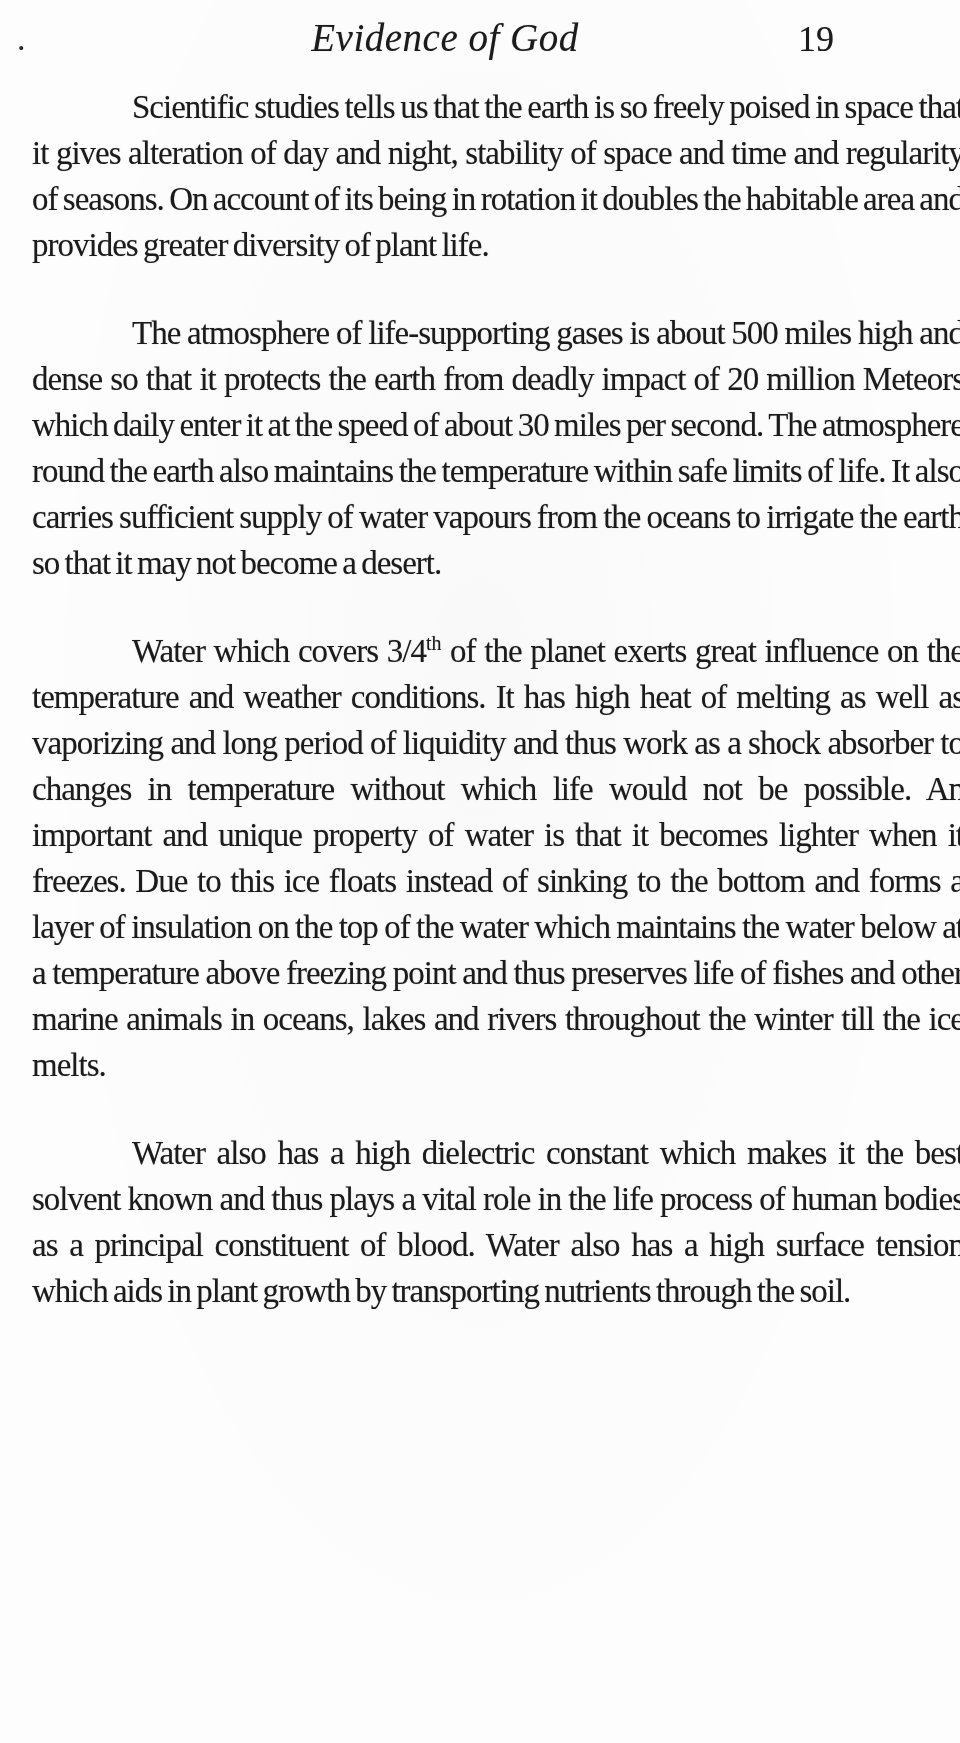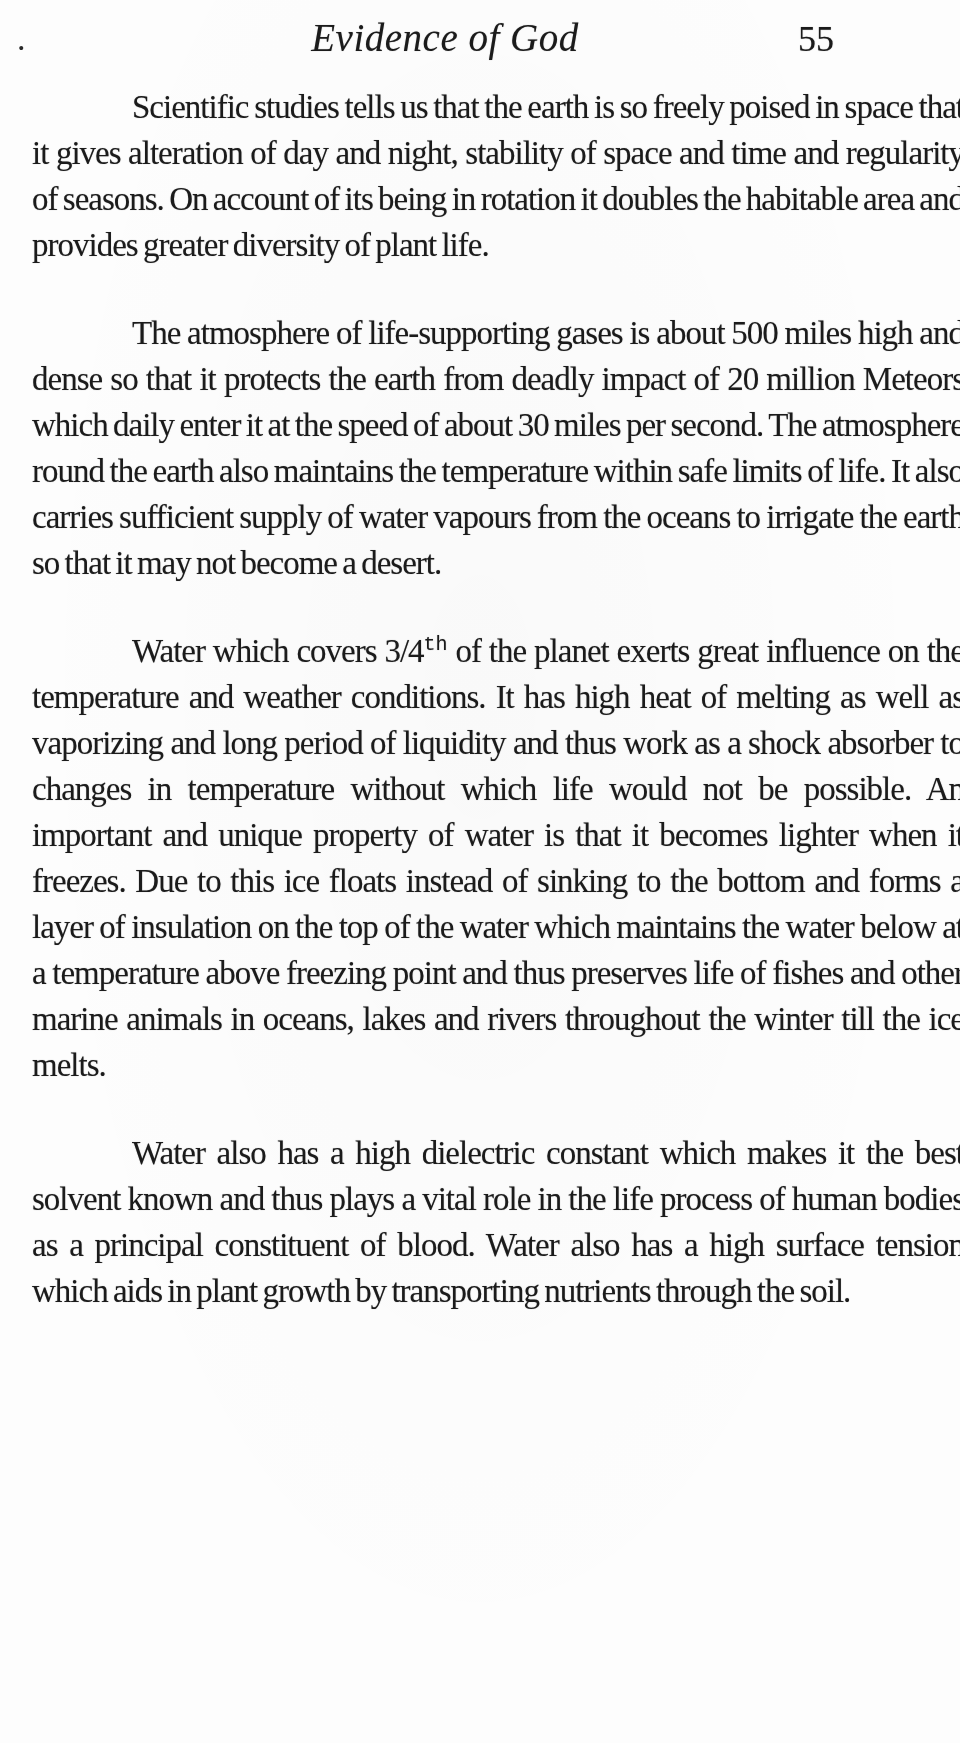--- a/index.html
+++ b/index.html
@@ -92,7 +92,7 @@
 
   <div class="header">
     <span class="running-title">Evidence of God</span>
-    <span class="pagenum">55</span>
+    <span class="pagenum">19</span>
   </div>
 
   <div class="body-text">

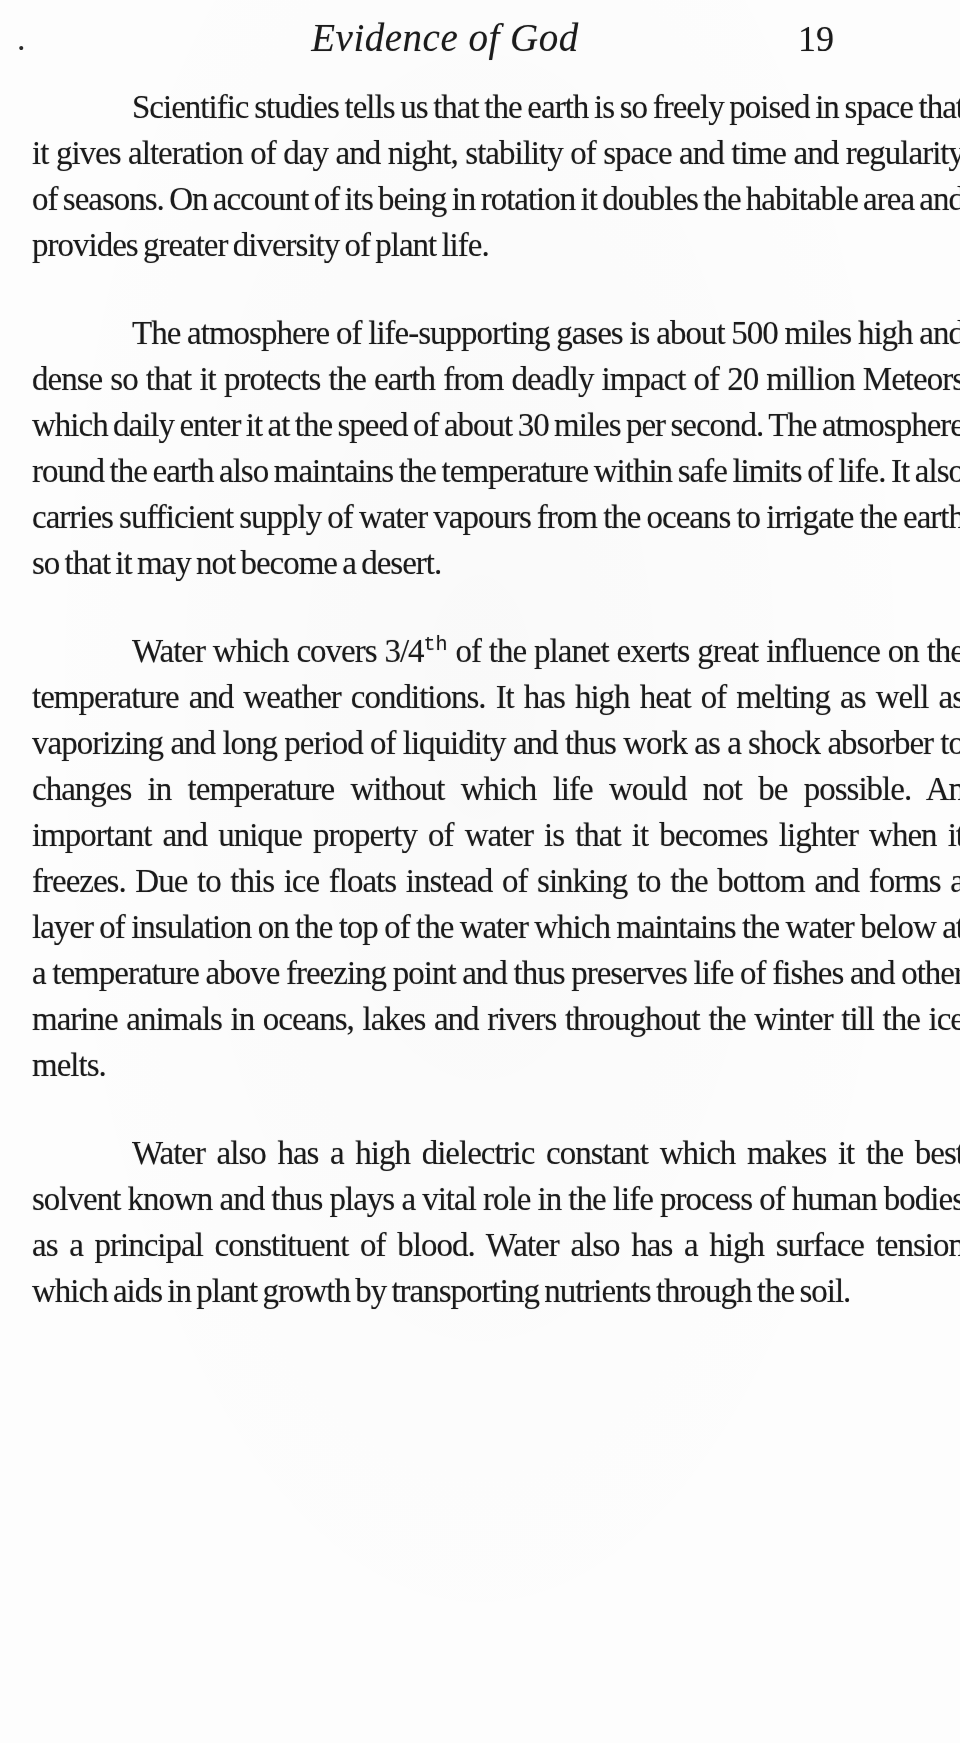--- a/index.html
+++ b/index.html
@@ -80,7 +80,6 @@
     line-height: 0;
     vertical-align: super;
     letter-spacing: 0;
-    font-family: Liberation Mono, monospace;
   }
 </style>
 </head>

